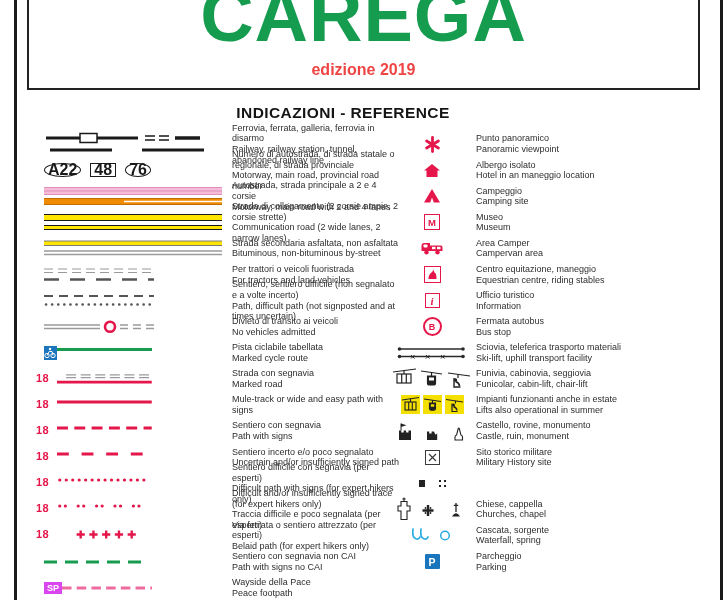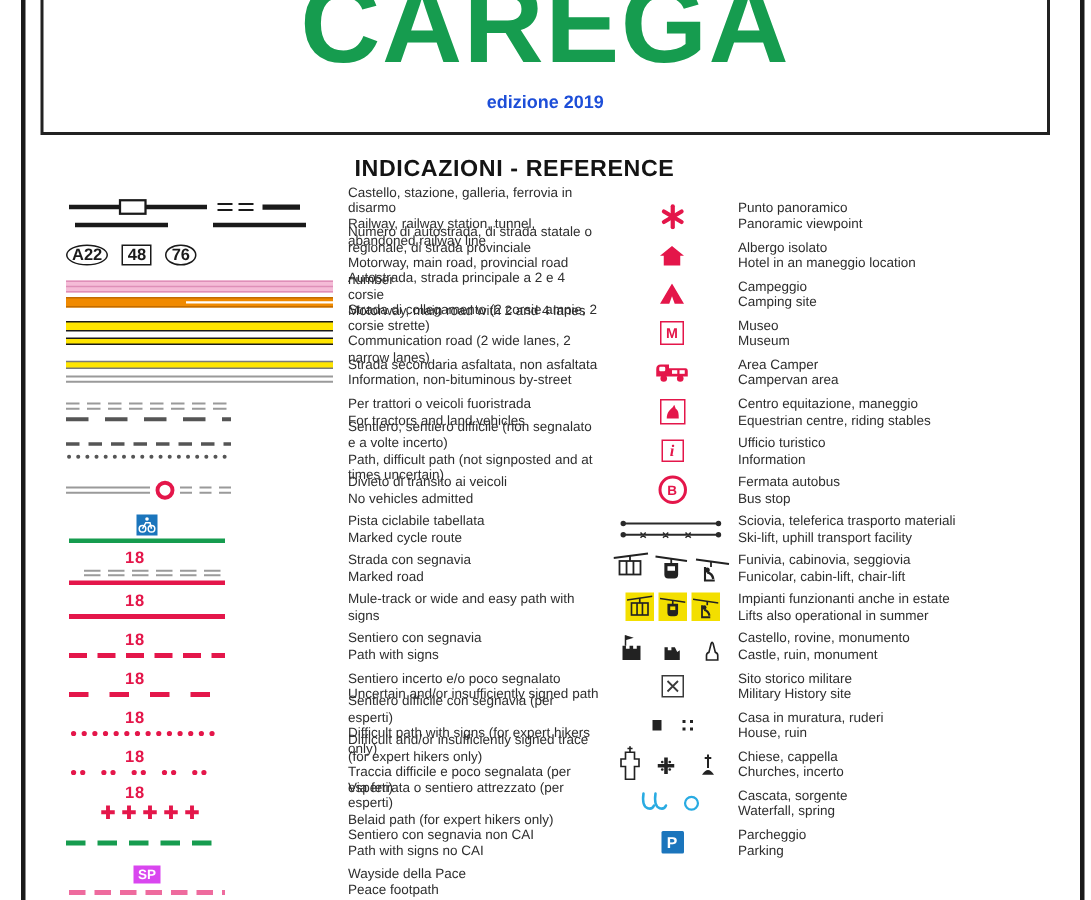--- a/index.html
+++ b/index.html
@@ -12,7 +12,7 @@
              border:2px solid #222;background:#fff;text-align:center;overflow:visible;}
   .big-title{font-size:74px;line-height:74px;font-weight:bold;color:#169c4f;
              letter-spacing:1px;margin-top:7px;}
-  .edition{font-size:12px;font-weight:bold;color:#1d4ed8;margin-top:8px;}
+  .edition{font-size:16px;font-weight:bold;color:#ef4444;margin-top:8px;}
   .heading{position:absolute;top:104px;left:0;width:686px;text-align:center;
            font-size:15.5px;font-weight:bold;color:#141414;letter-spacing:.4px;}
   

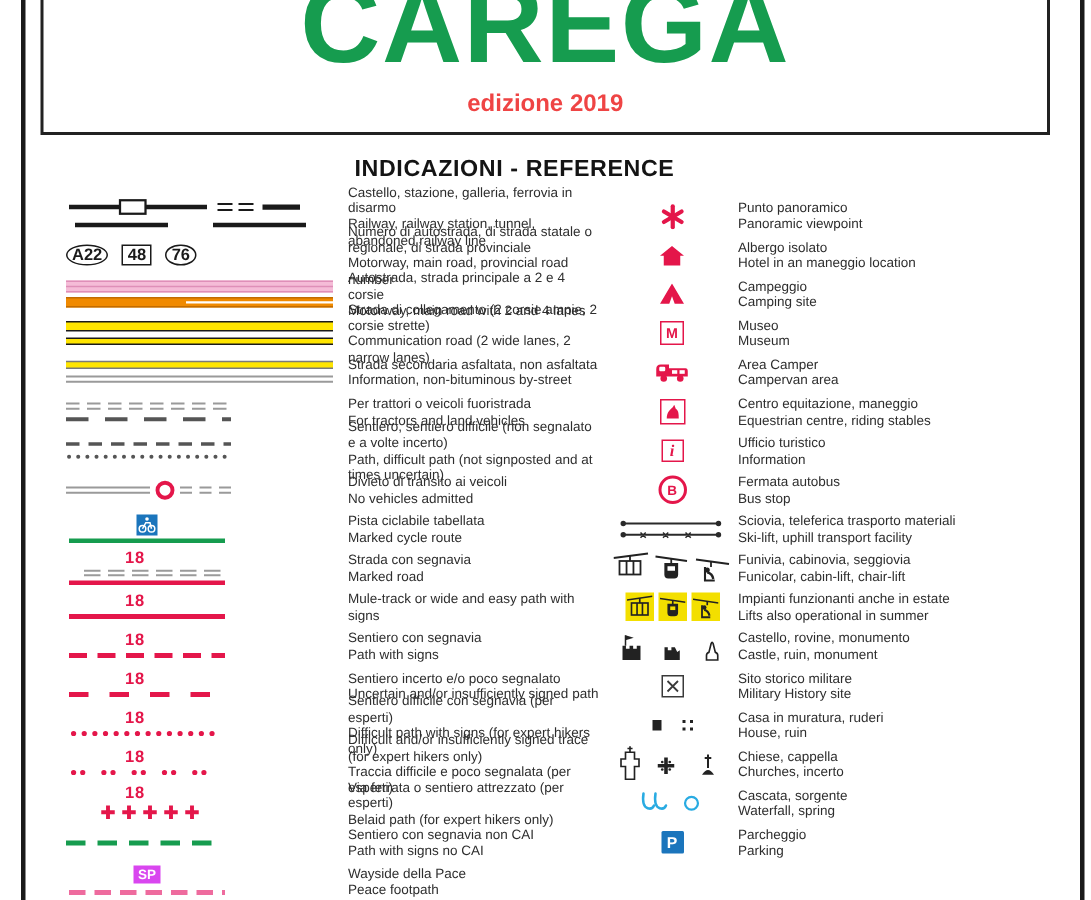--- a/index.html
+++ b/index.html
@@ -75,7 +75,7 @@
       </svg>
     </div>
     <div class="txt">
-        <div>Castello, stazione, galleria, ferrovia in disarmo</div>
+        <div>Ferrovia, ferrata, galleria, ferrovia in disarmo</div>
       <div>Railway, railway station, tunnel, abandoned railway line</div>
       </div>
   </div>

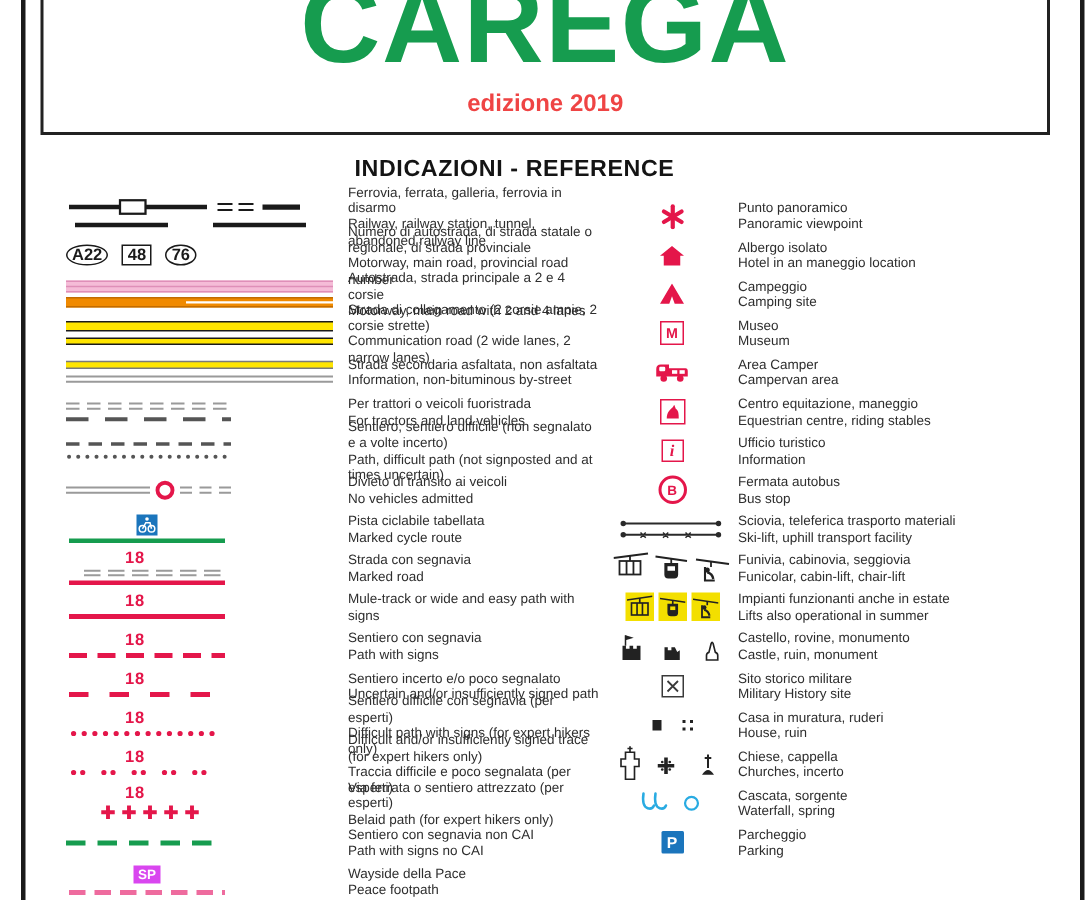--- a/index.html
+++ b/index.html
@@ -18,7 +18,7 @@
   
   .col{position:absolute;top:131px;}
   .col-left{left:40px;width:360px;}
-  .col-right{left:404px;width:322px;}
+  .col-right{left:388px;width:322px;}
   .r{display:flex;align-items:center;height:26.1px;}
   .sym{width:192px;display:flex;align-items:center;justify-content:flex-start;
        padding-left:4px;box-sizing:border-box;flex-shrink:0;}

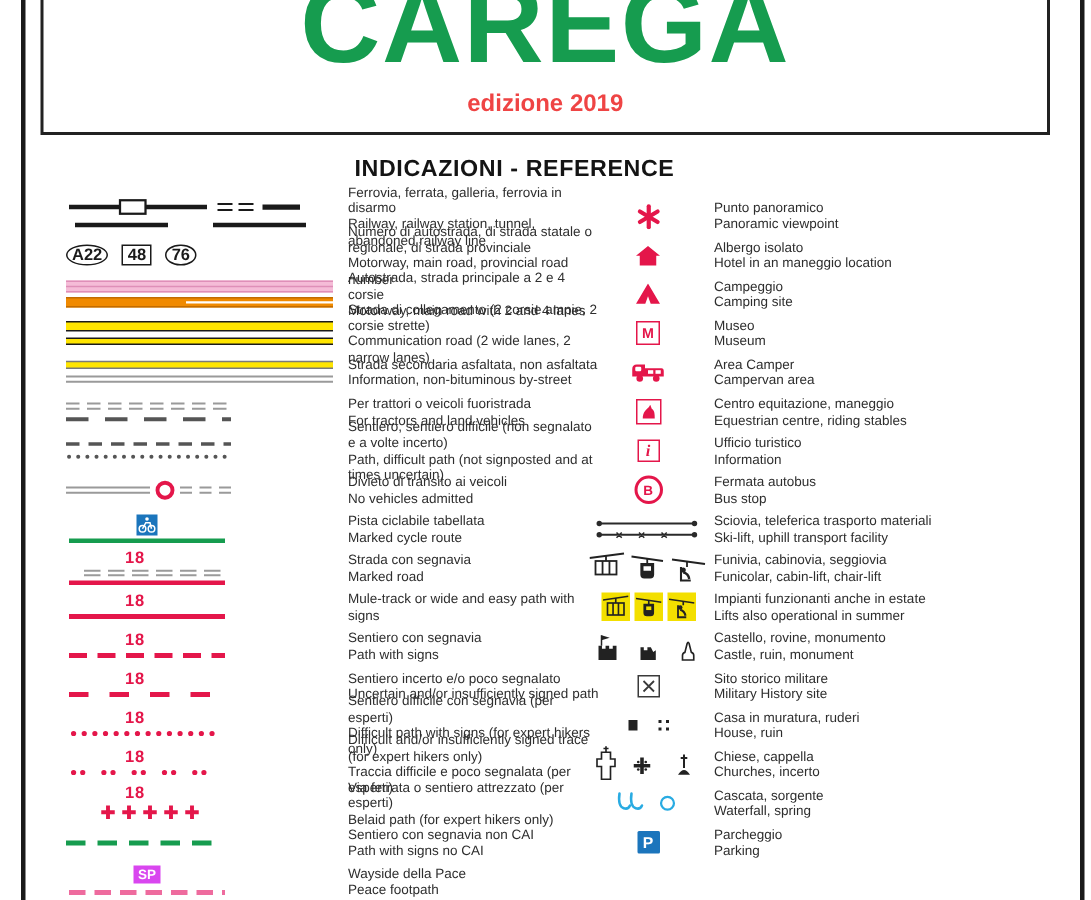--- a/index.html
+++ b/index.html
@@ -27,7 +27,7 @@
   .stack{display:flex;flex-direction:column;align-items:center;}
   .b18{color:#e4164a;font-weight:bold;font-size:11px;line-height:11px;
        transform:translateX(-8px);margin-bottom:1px;letter-spacing:.5px;}
-  .roadnums{display:flex;gap:9px;align-items:center;font-weight:bold;font-size:11px;color:#1a1a1a;}
+  .roadnums{display:flex;gap:9px;align-items:center;font-weight:bold;font-size:16px;color:#1a1a1a;}
   .oval{border:1.7px solid #1a1a1a;border-radius:50%;padding:0 3px;line-height:12px;}
   .rectb{border:1.7px solid #1a1a1a;padding:0 3px;line-height:12px;}
   .sp-badge{background:#d946ef;color:#fff;font-weight:bold;font-size:9px;

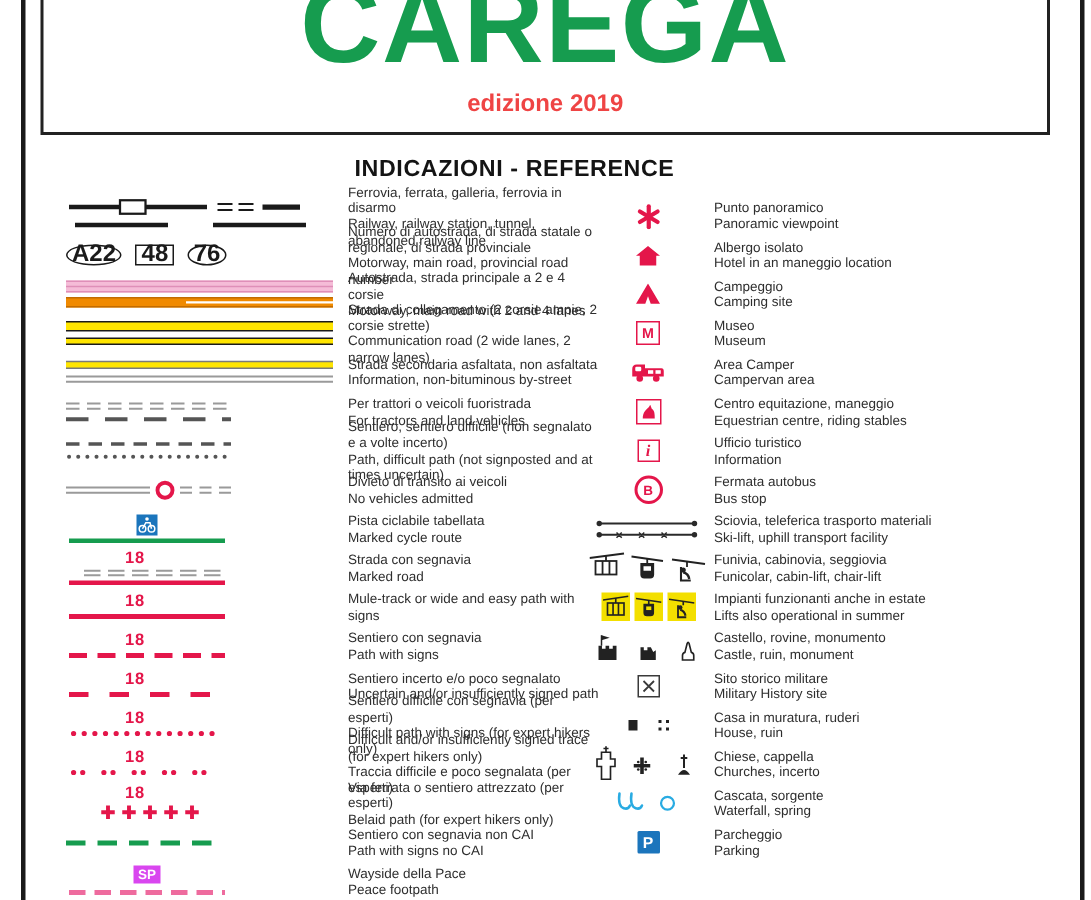--- a/index.html
+++ b/index.html
@@ -135,7 +135,7 @@
     </div>
     <div class="txt">
         <div>Strada secondaria asfaltata, non asfaltata</div>
-      <div>Information, non-bituminous by-street</div>
+      <div>Bituminous, non-bituminous by-street</div>
       </div>
   </div>
 

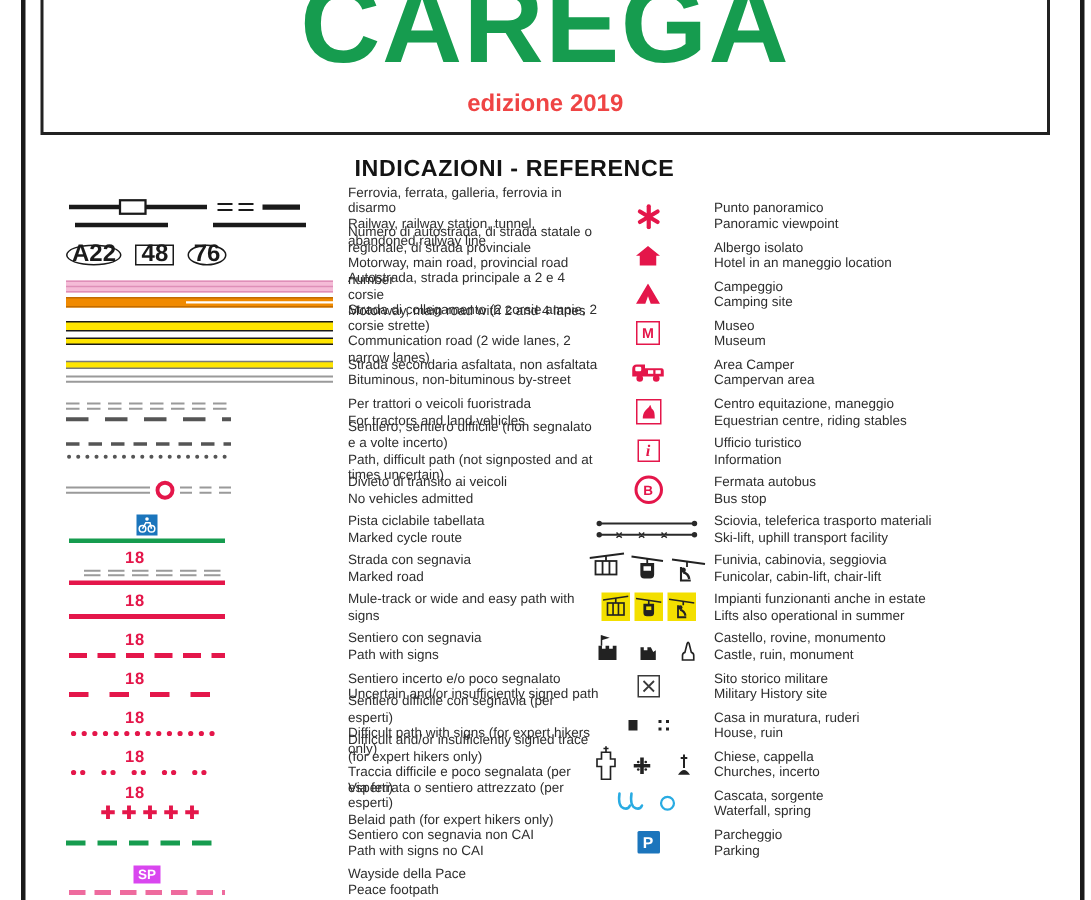--- a/index.html
+++ b/index.html
@@ -24,7 +24,7 @@
        padding-left:4px;box-sizing:border-box;flex-shrink:0;}
   .sym-r{width:88px;display:flex;align-items:center;justify-content:center;flex-shrink:0;}
   .txt{font-size:9px;line-height:10.6px;color:#2e2e2e;}
-  .stack{display:flex;flex-direction:column;align-items:center;}
+  .stack{display:flex;flex-direction:row;align-items:flex-start;}
   .b18{color:#e4164a;font-weight:bold;font-size:11px;line-height:11px;
        transform:translateX(-8px);margin-bottom:1px;letter-spacing:.5px;}
   .roadnums{display:flex;gap:9px;align-items:center;font-weight:bold;font-size:16px;color:#1a1a1a;}

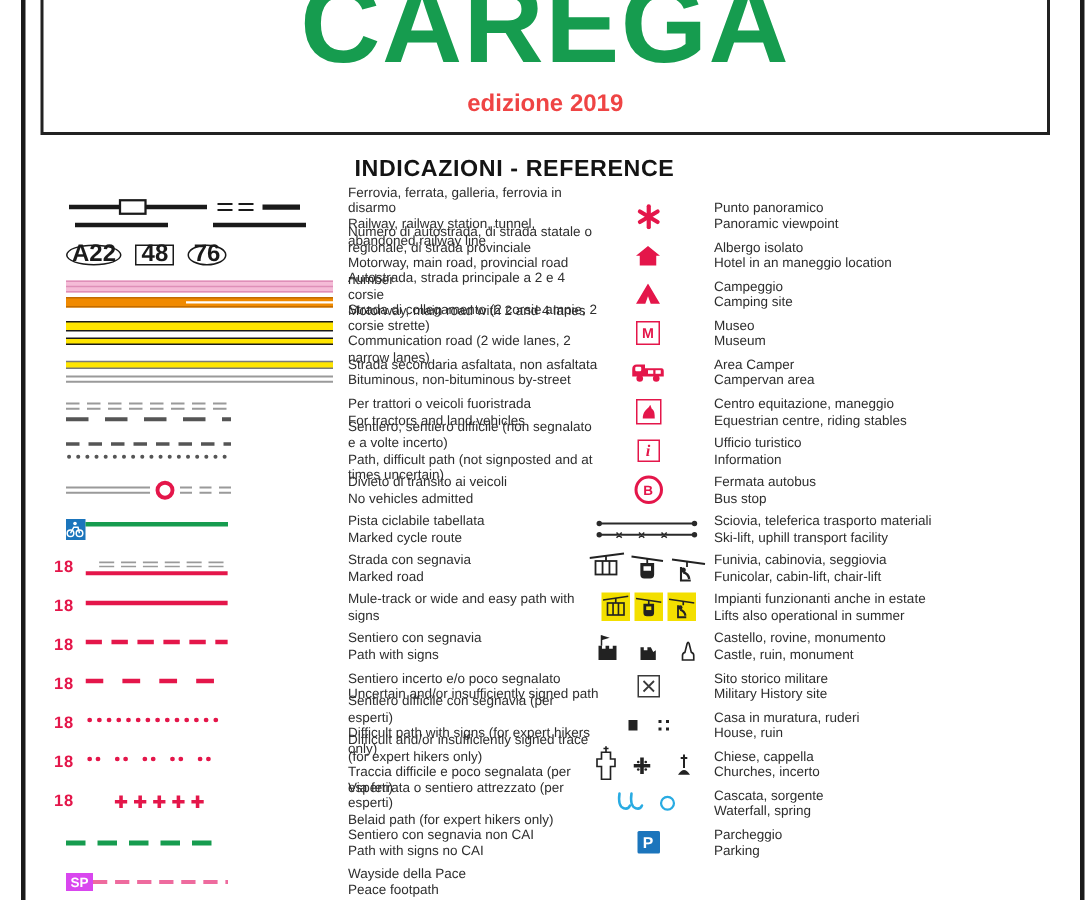--- a/index.html
+++ b/index.html
@@ -572,10 +572,6 @@
           </span>
       </div>
     </div>
-    <div class="txt">
-        <div>Casa in muratura, ruderi</div>
-      <div>House, ruin</div>
-      </div>
   </div>
 
   <div class="r">

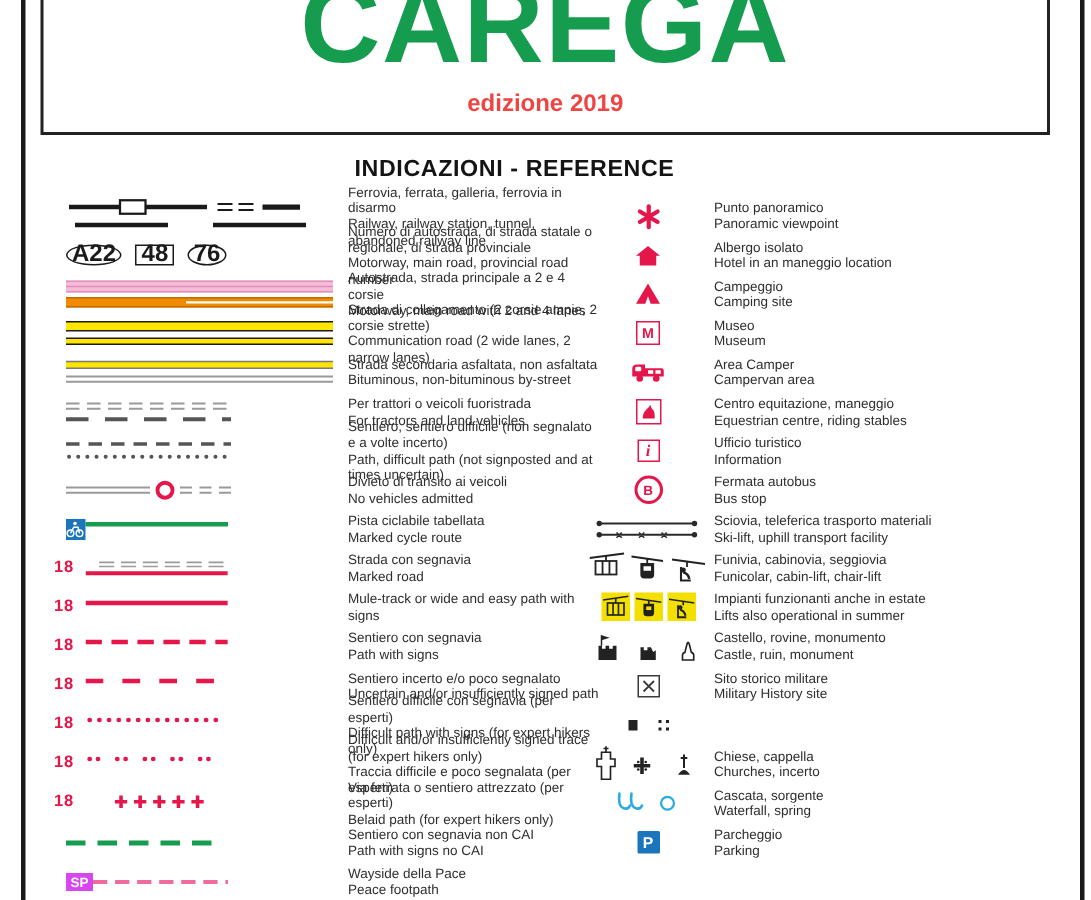--- a/index.html
+++ b/index.html
@@ -592,7 +592,7 @@
     </div>
     <div class="txt">
         <div>Chiese, cappella</div>
-      <div>Churches, incerto</div>
+      <div>Churches, chapel</div>
       </div>
   </div>
 

